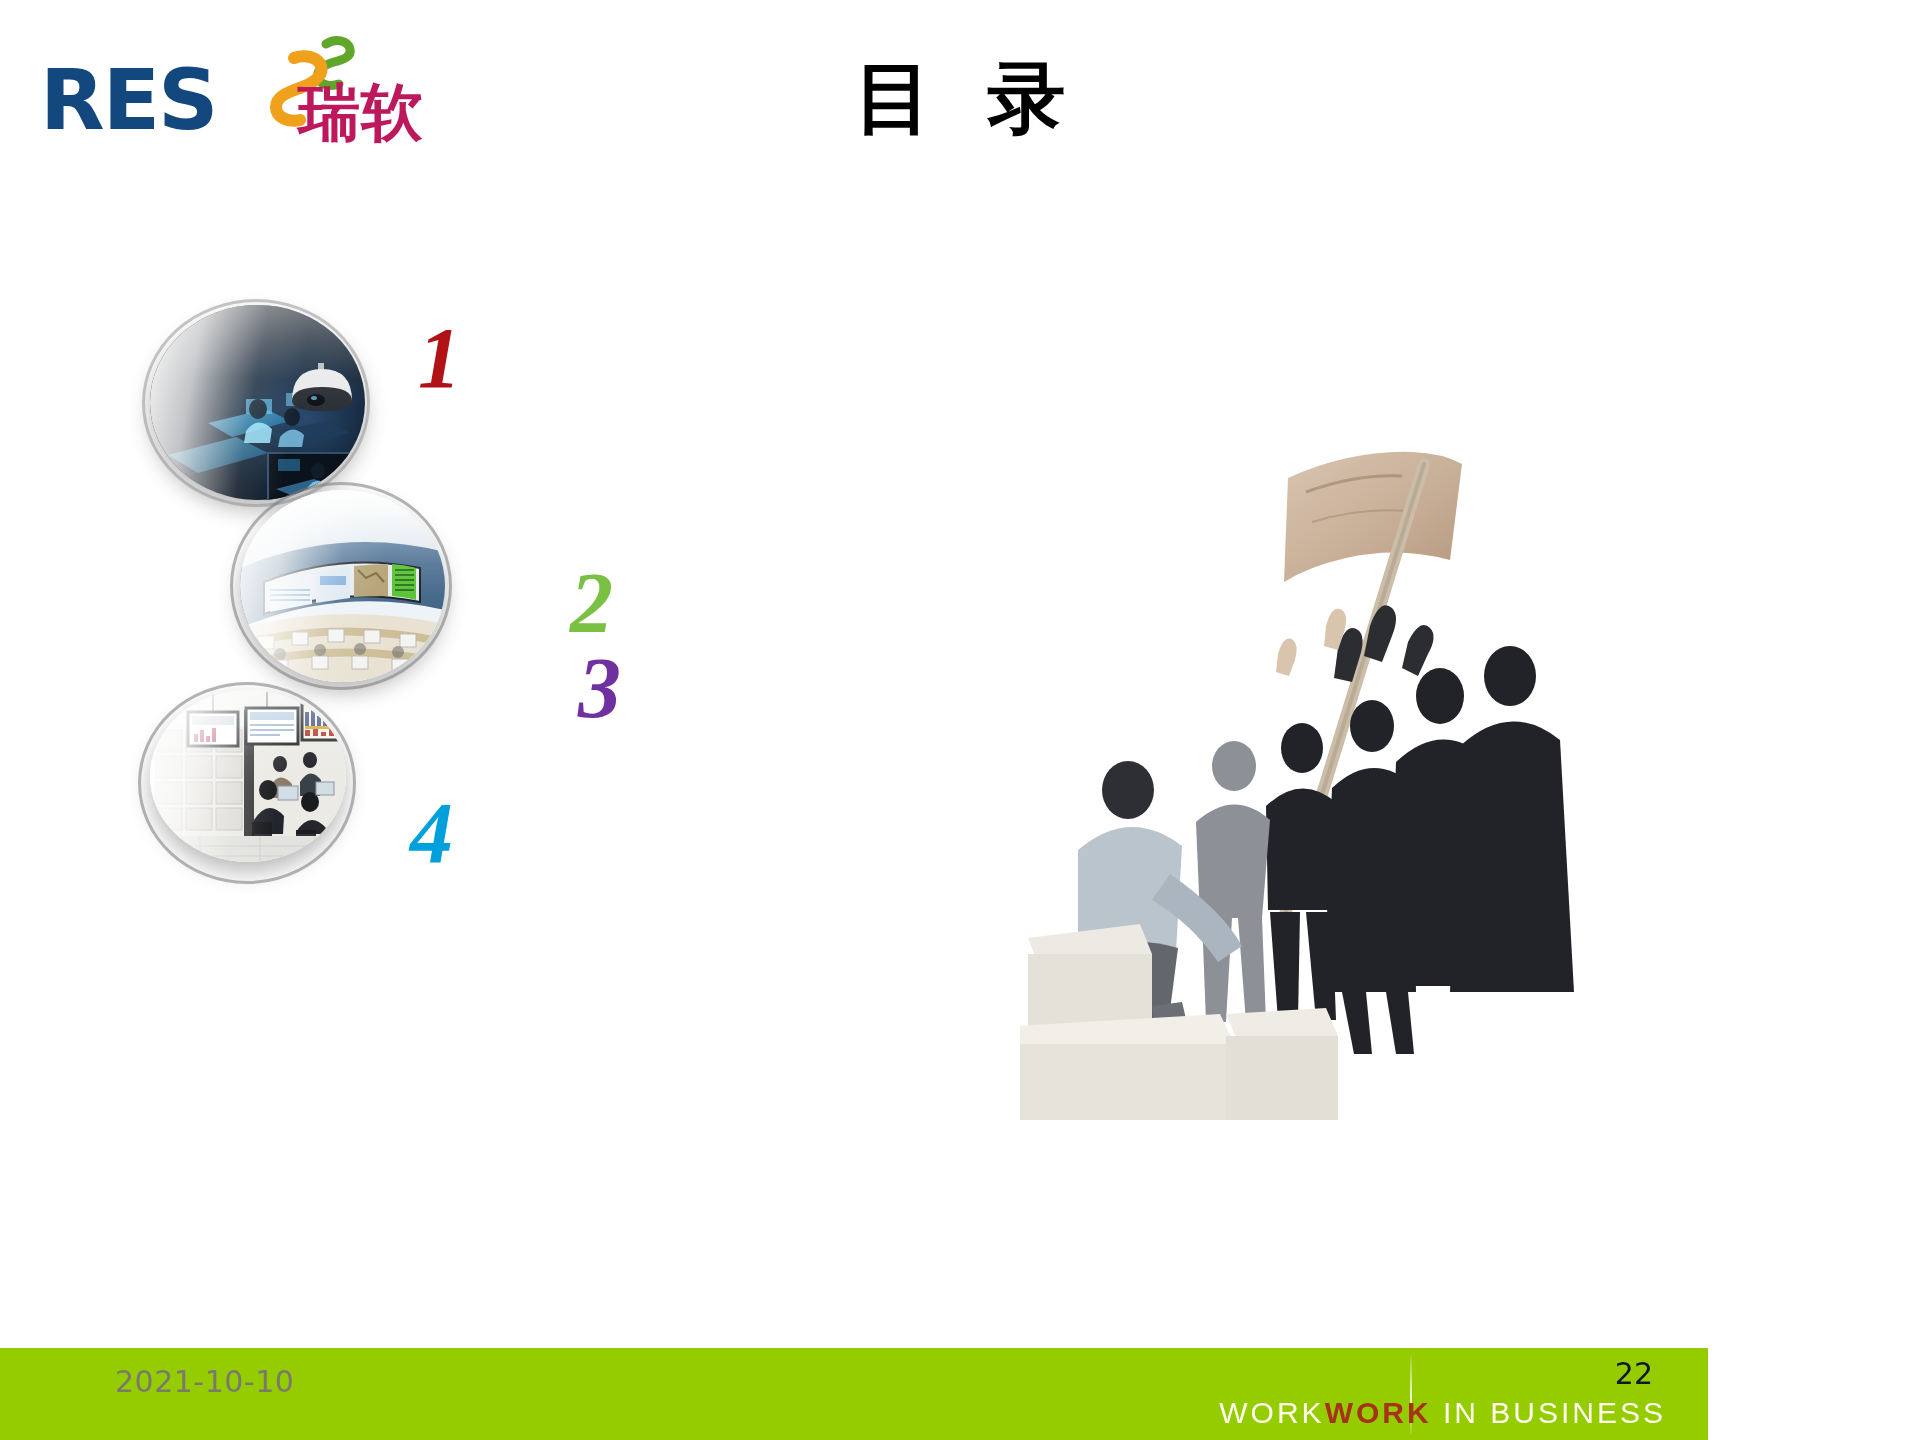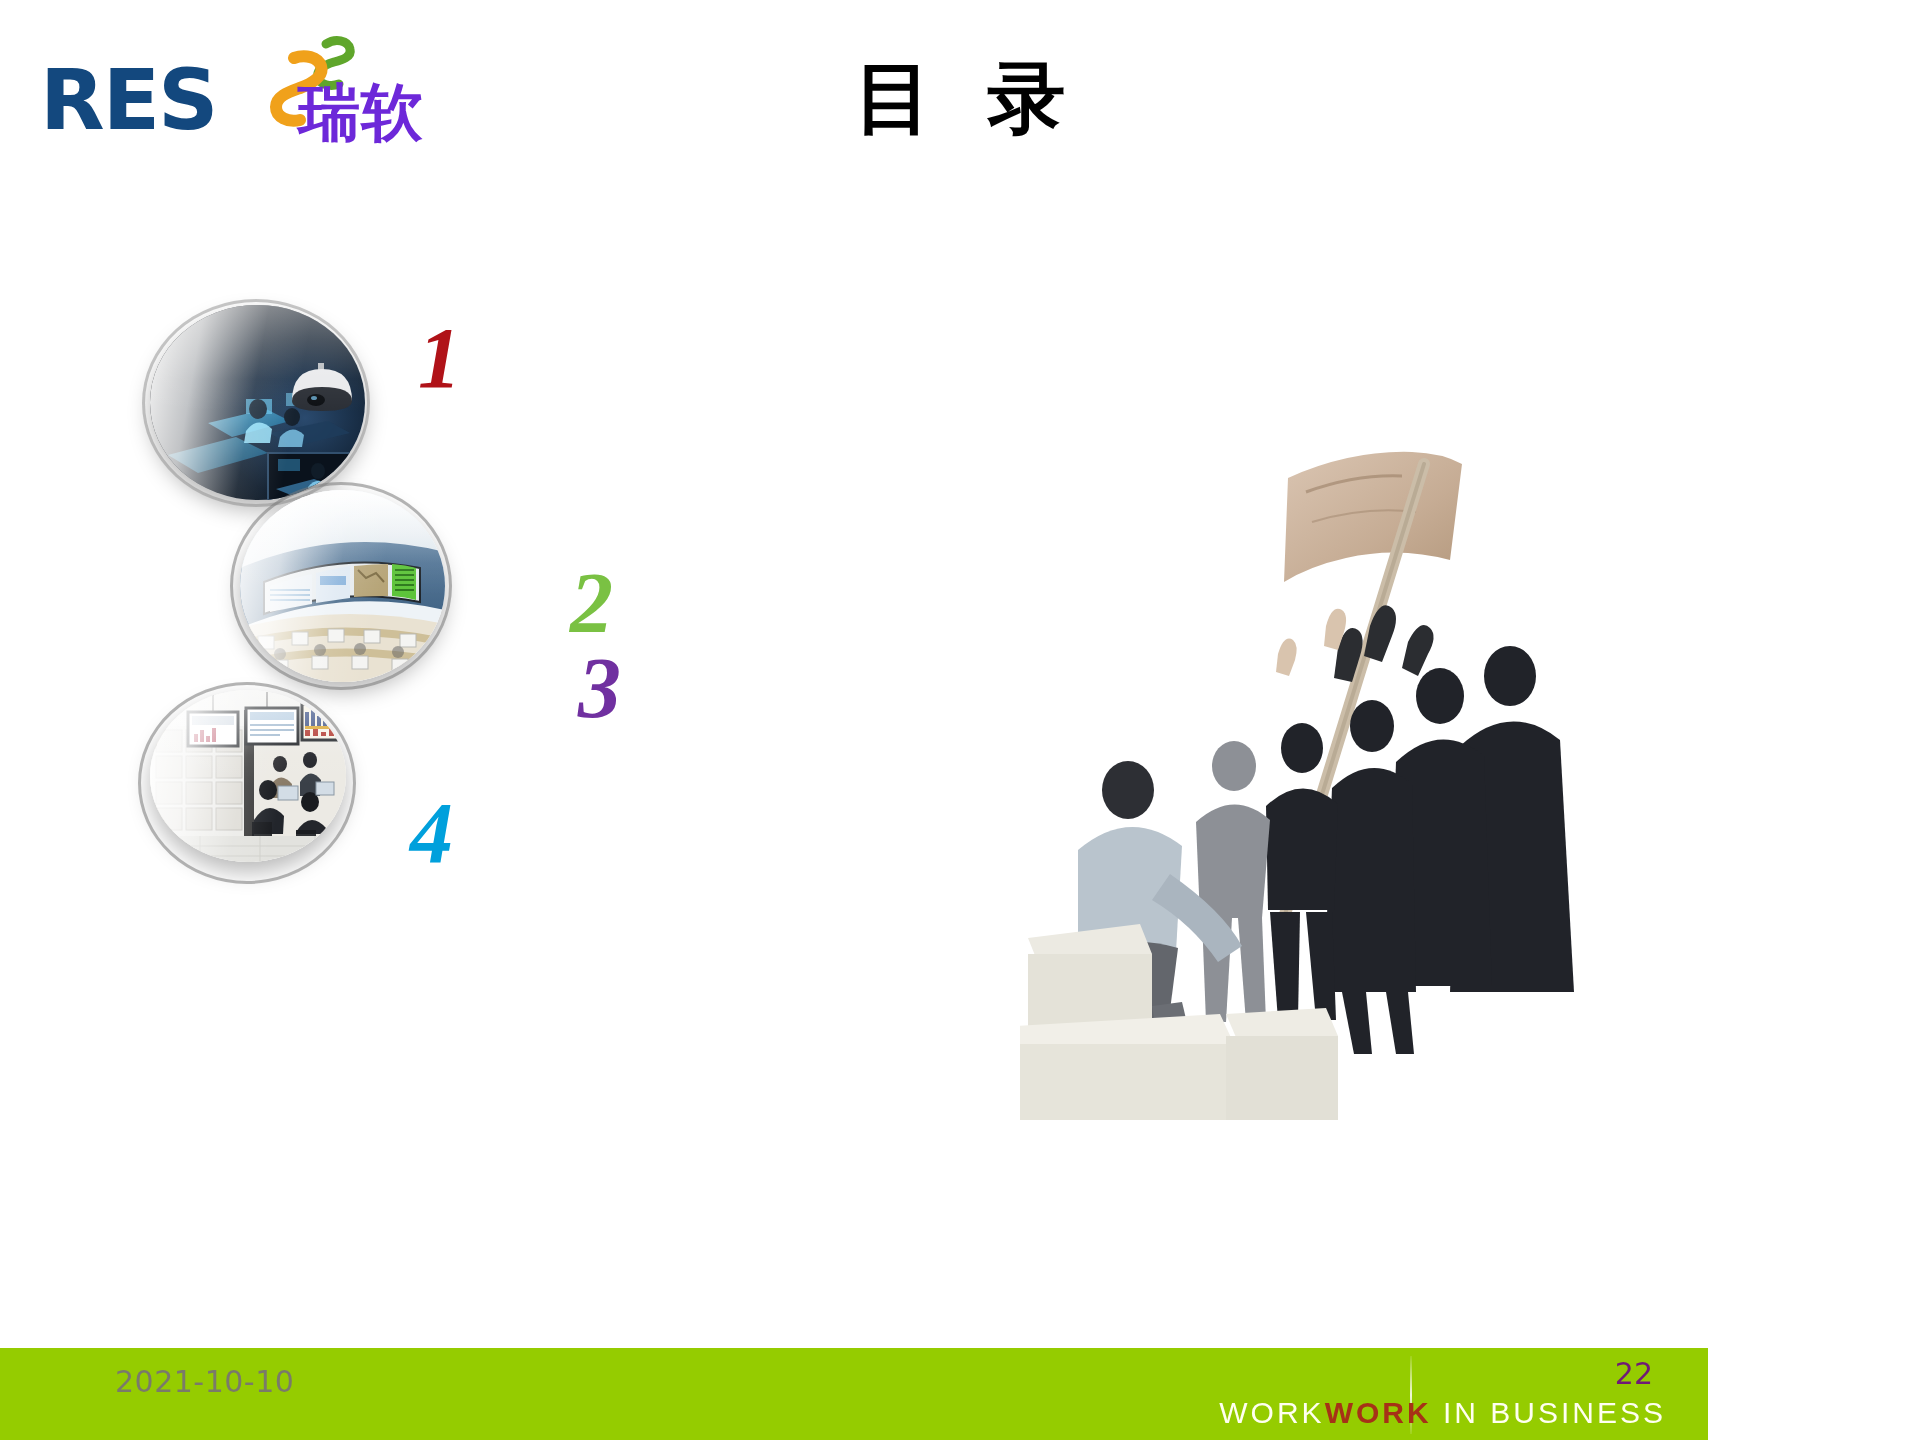--- a/index.html
+++ b/index.html
@@ -48,7 +48,7 @@
     font-family: "DejaVu Sans", sans-serif;
     font-weight: 700;
     font-size: 62px;
-    color: #6d28d9;
+    color: #be185d;
     line-height: 1;
     letter-spacing: 1px;
   }

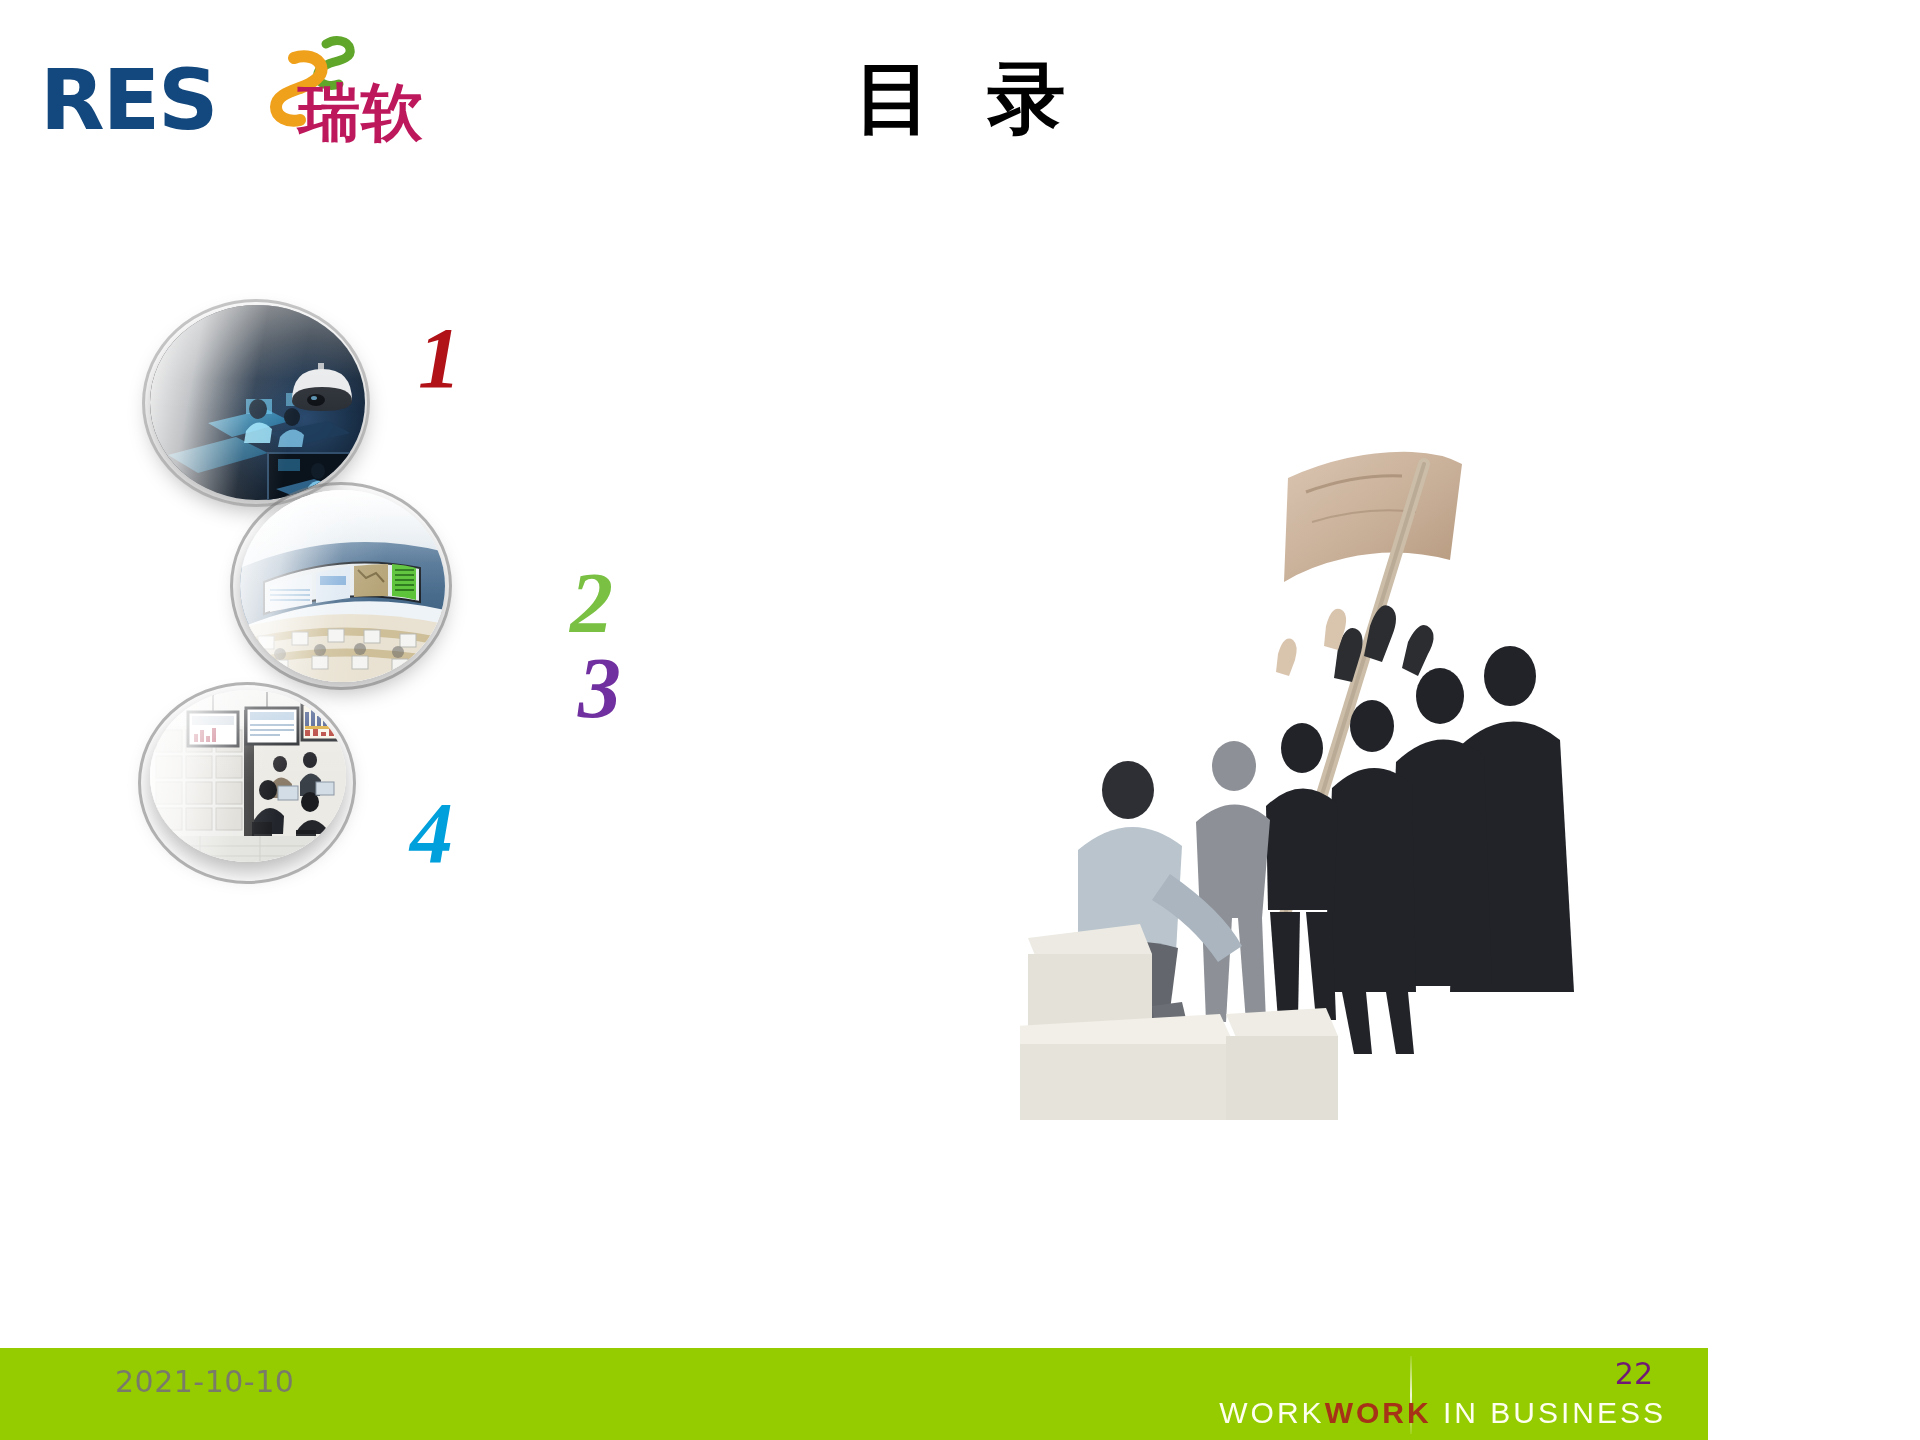--- a/index.html
+++ b/index.html
@@ -157,7 +157,7 @@
     text-align: right;
     font-family: "DejaVu Sans", sans-serif;
     font-size: 30px;
-    color: #701a75;
+    color: #0f172a;
   }
   #footer-tagline {
     position: absolute;

